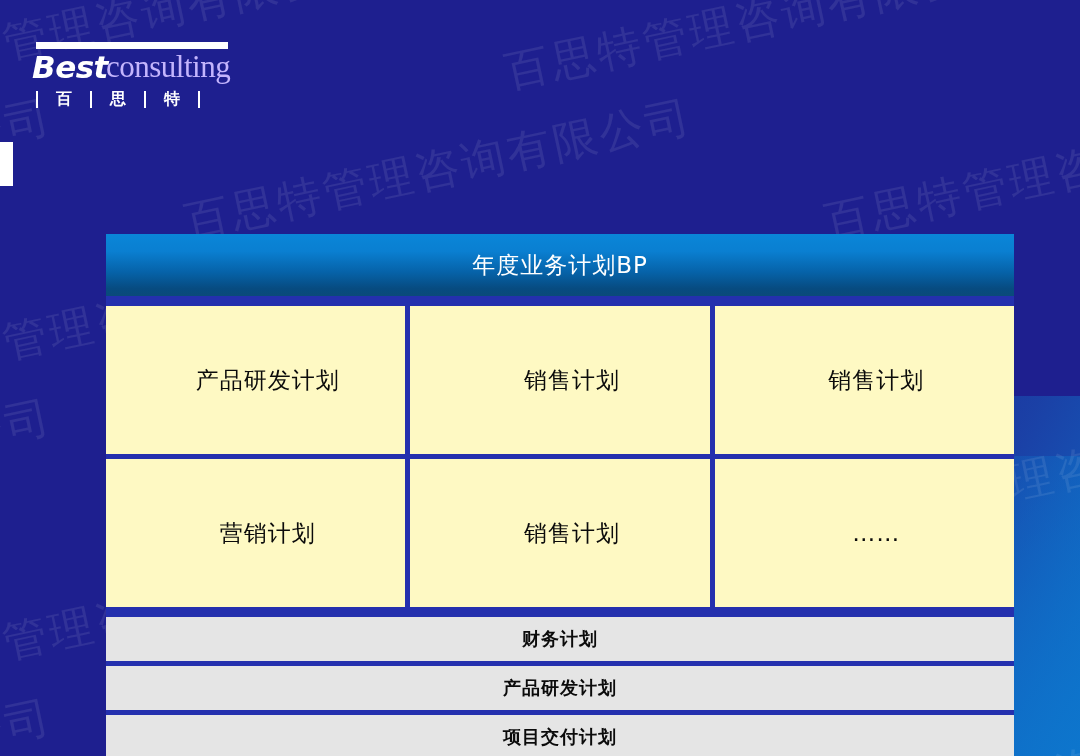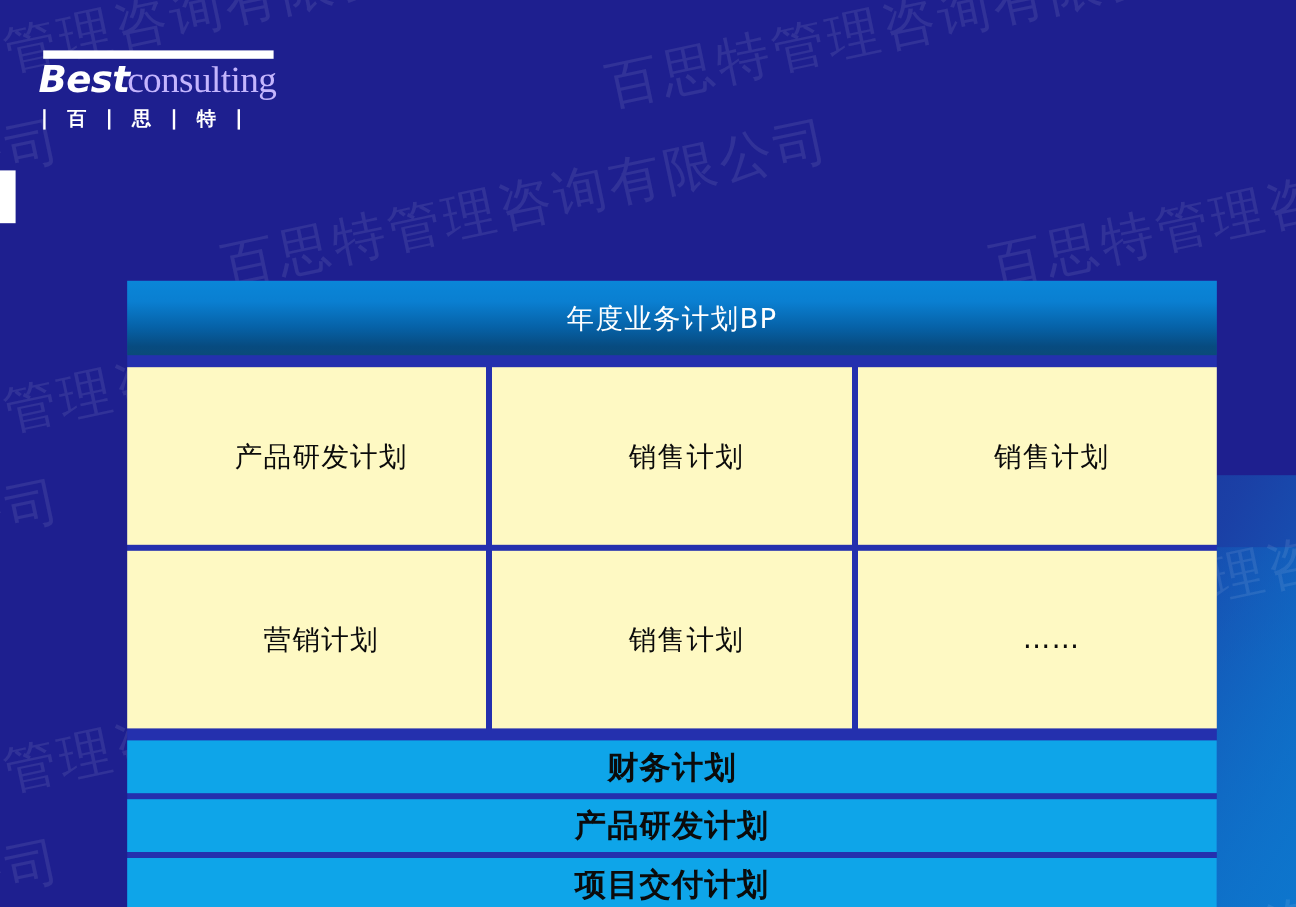--- a/index.html
+++ b/index.html
@@ -176,9 +176,9 @@
   }
   .wide-row {
     height:44px;
-    background:#0ea5e9;
+    background:#e5e5e5;
     color:#0b0b0b;
-    font-size:26px;
+    font-size:18px;
     font-weight:bold;
     display:flex;
     align-items:center;

